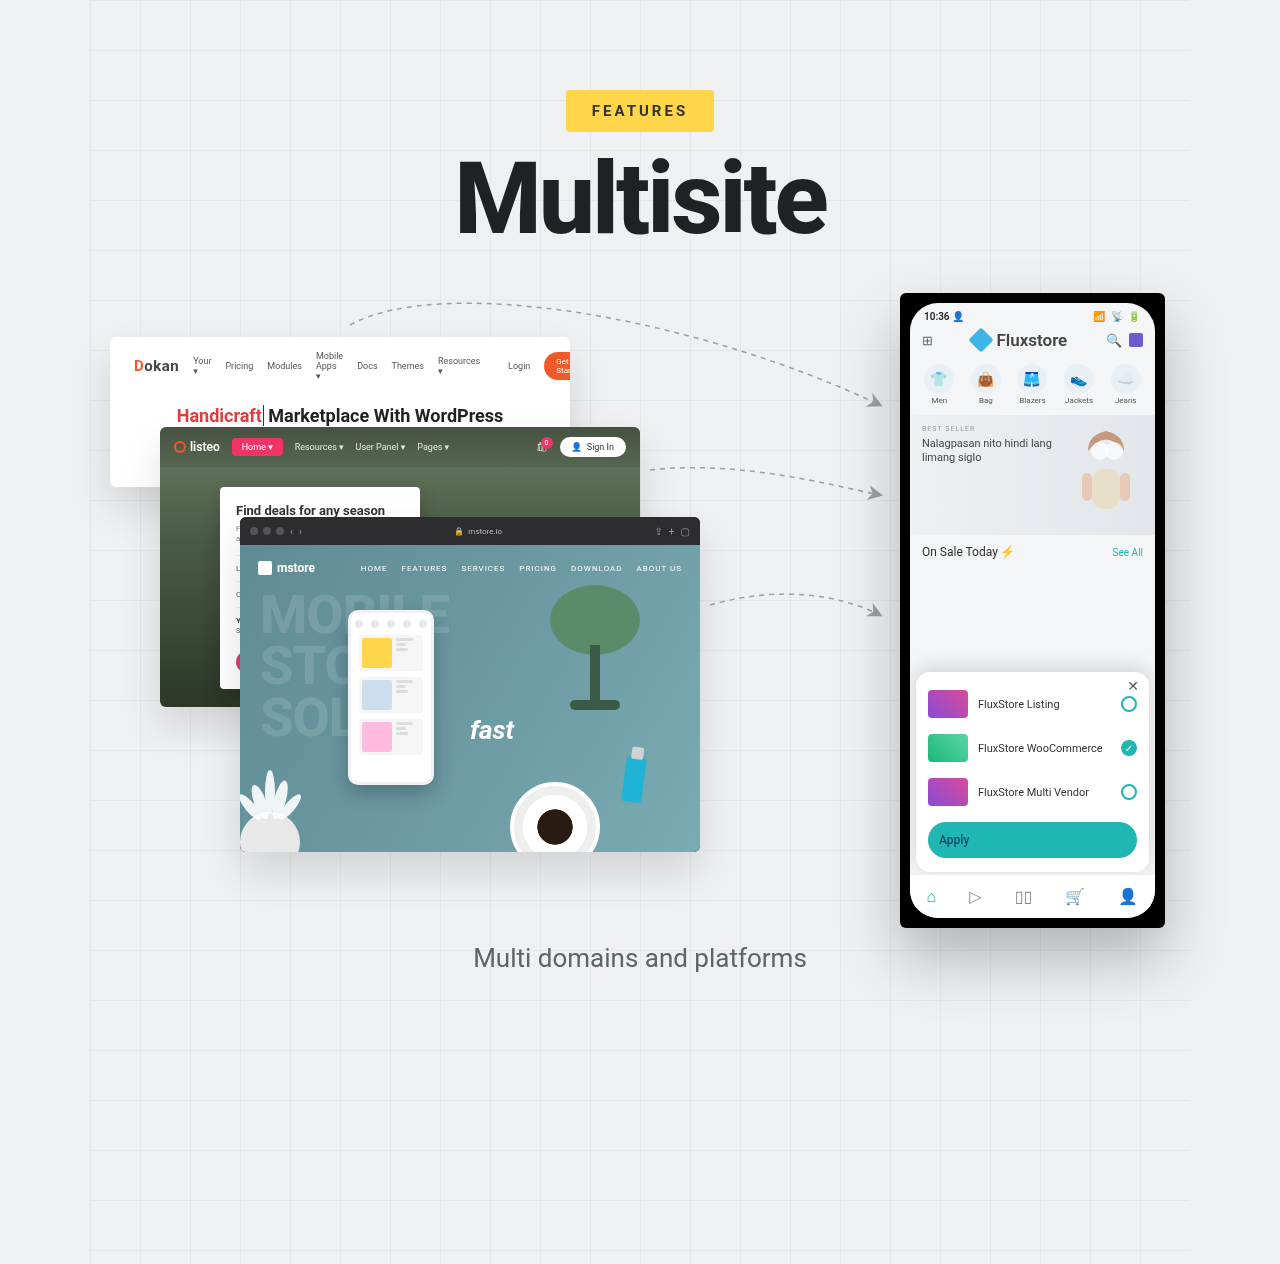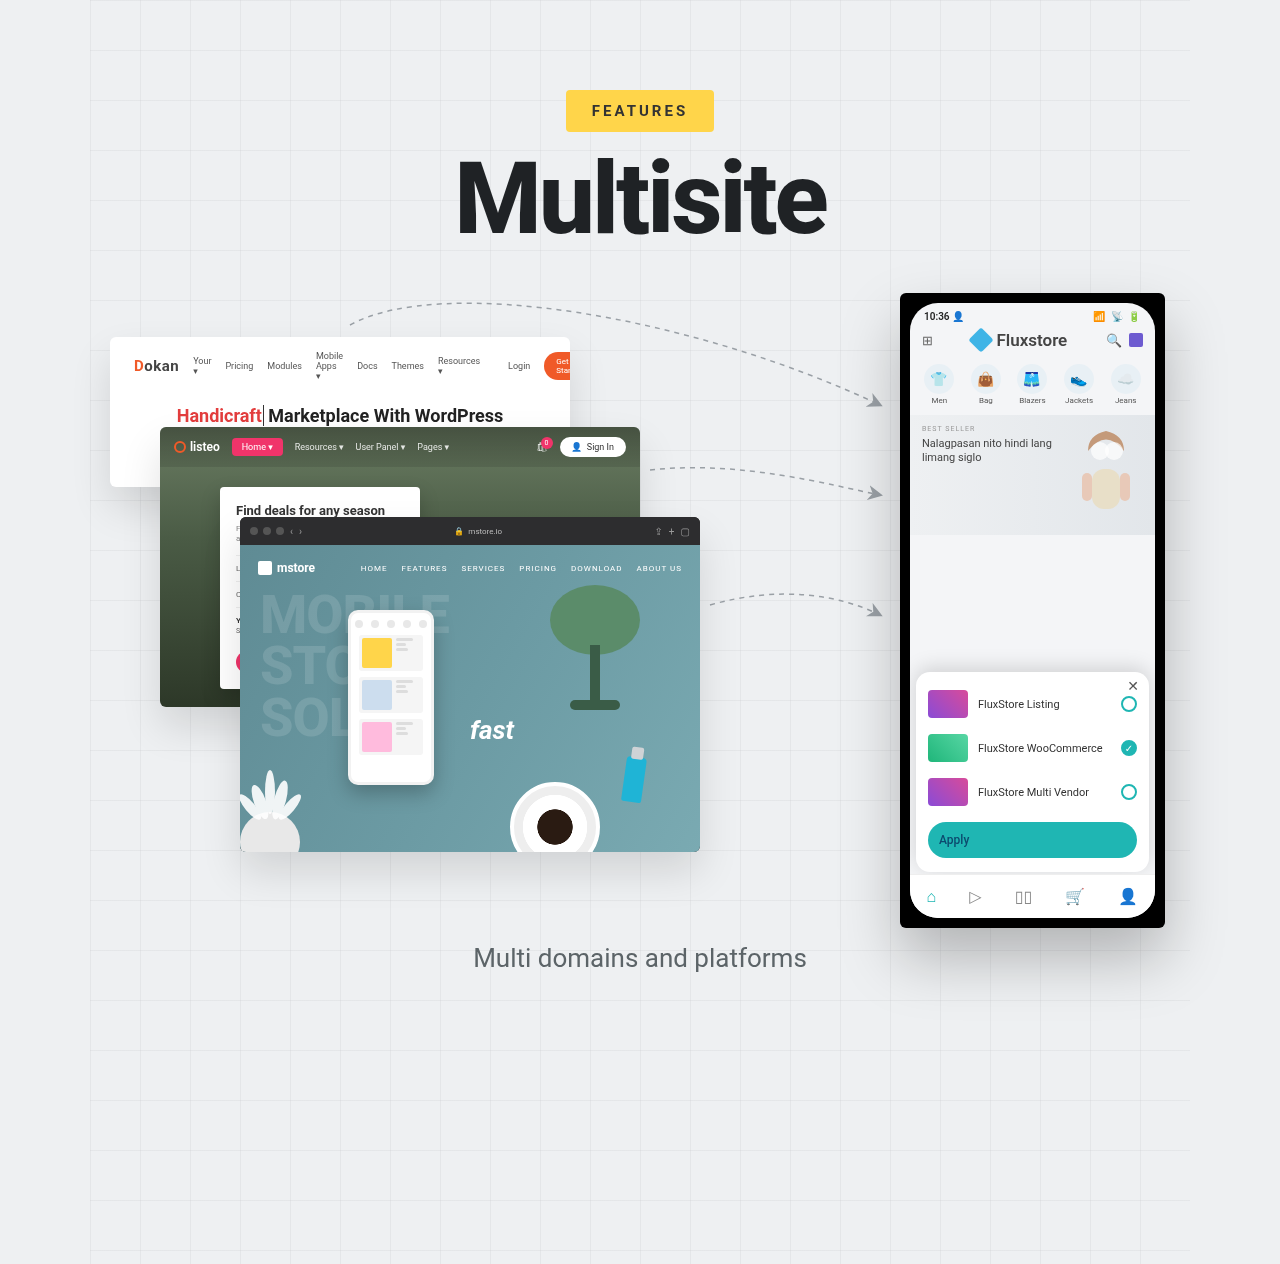--- a/index.html
+++ b/index.html
@@ -474,6 +474,10 @@
                 <rect x="56" y="50" width="10" height="28" rx="5" fill="#e8c9b8"></rect>
               </svg>
           </div>
+        </div>
+        <div class="saleRow">
+          <span>On Sale Today ⚡</span>
+          <span class="see">See All</span>
         </div>
 
         <div class="sheet">

